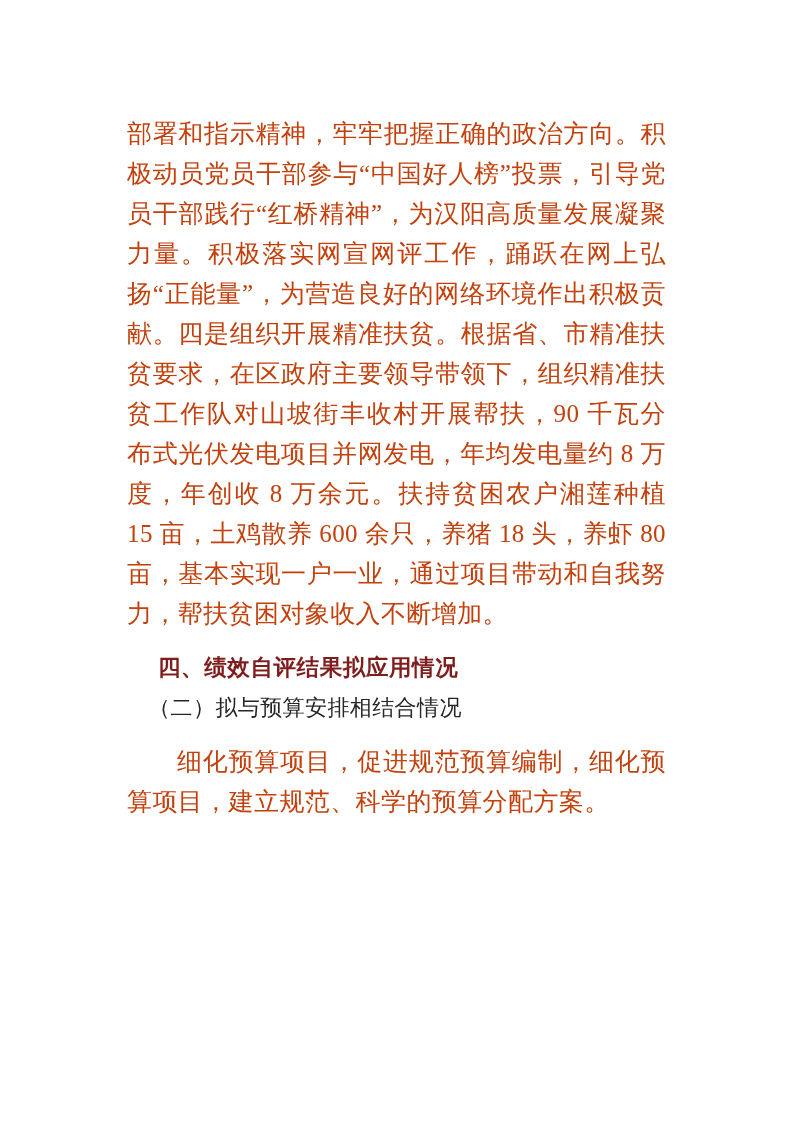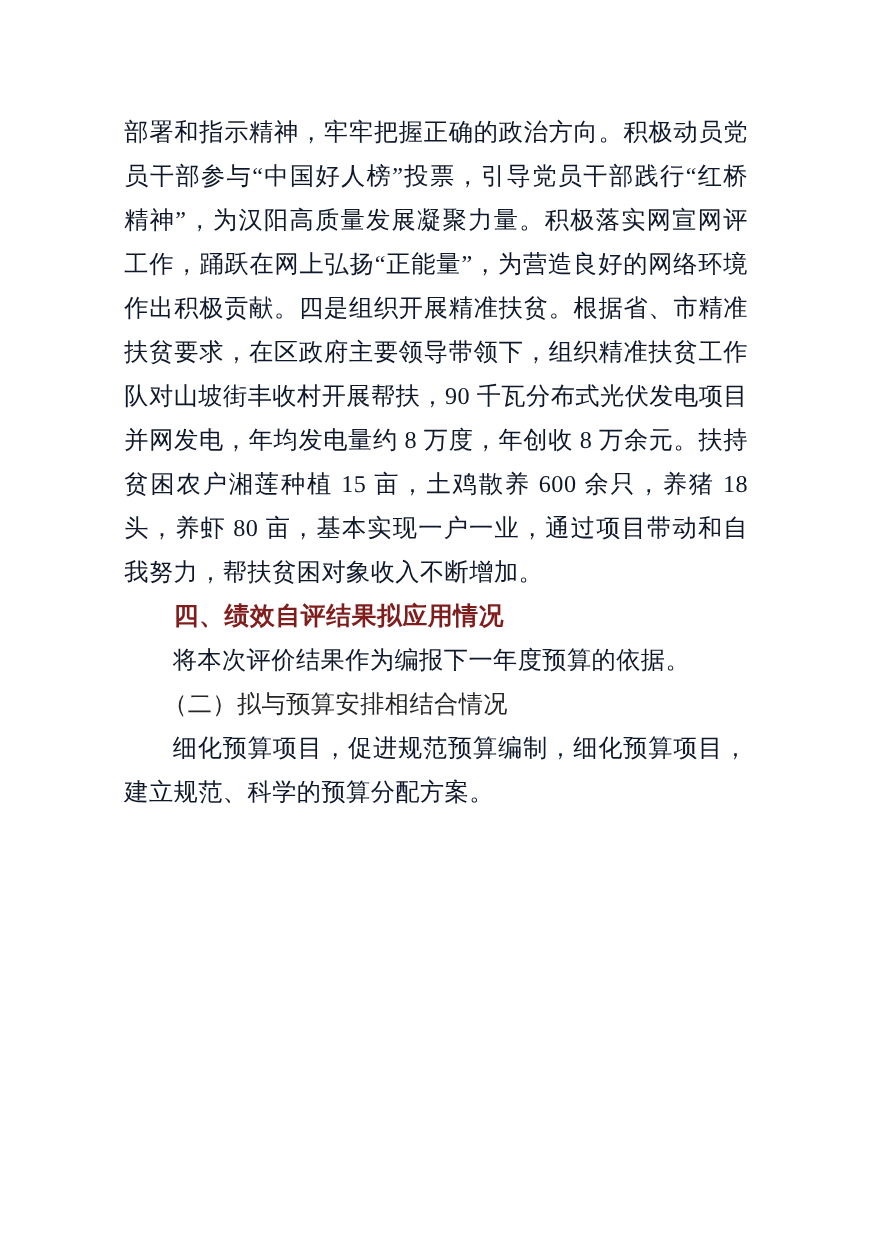--- a/index.html
+++ b/index.html
@@ -23,12 +23,12 @@
   }
   .par {
     font-family: "Liberation Serif", "DejaVu Serif", serif;
-    font-size: 22px;
+    font-size: 25px;
     line-height: 40px;
-    color: #0f172a;
+    color: #c2410c;
     text-align: justify;
     text-justify: inter-character;
-    margin: 0;
+    margin: 14px;
     letter-spacing: 0.4px;
   }
   .par.indent {

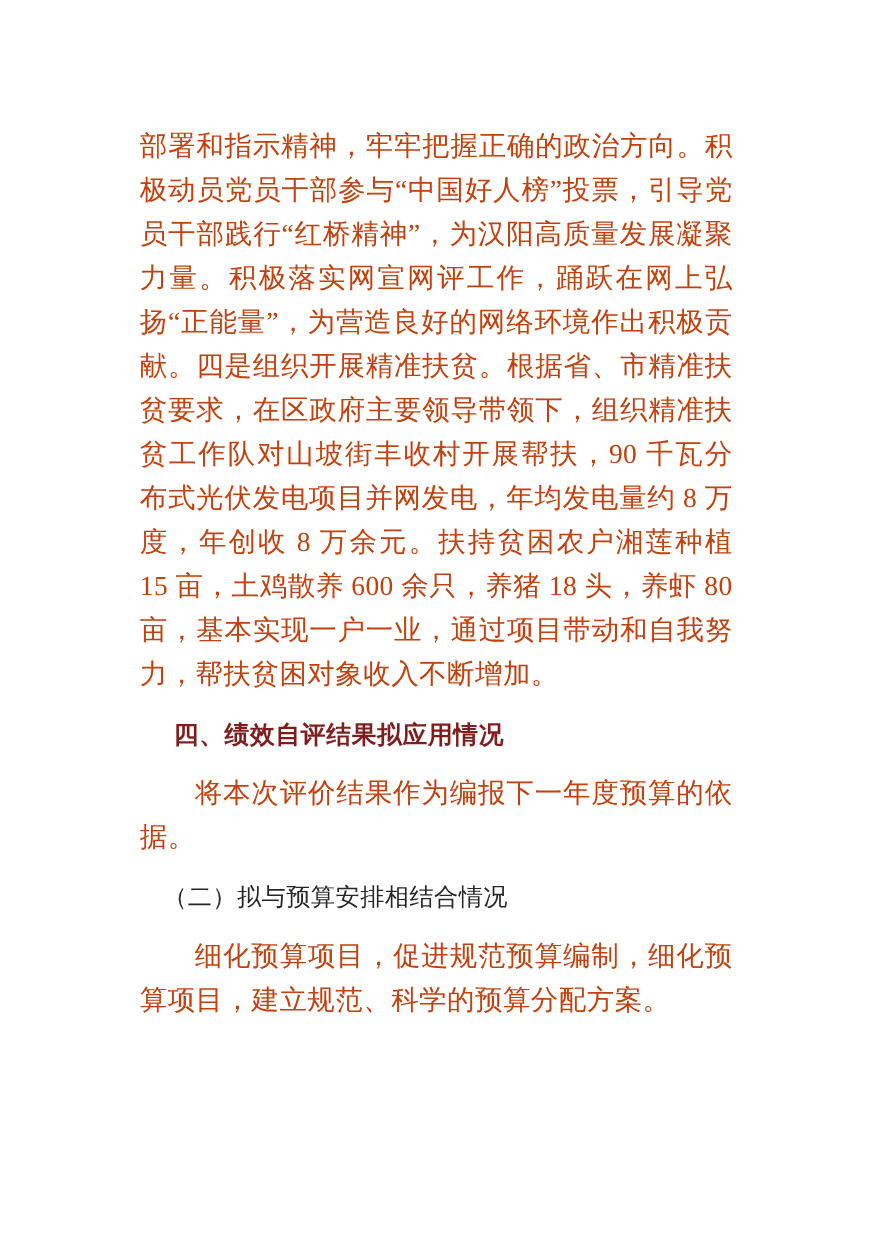--- a/index.html
+++ b/index.html
@@ -66,7 +66,6 @@
     <p class="heading">四、绩效自评结果拟应用情况</p>
 
 
-    <p class="par indent">将本次评价结果作为编报下一年度预算的依据。</p>
 
 
 

